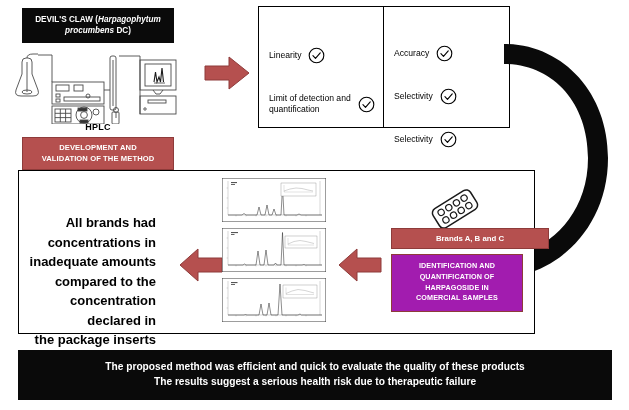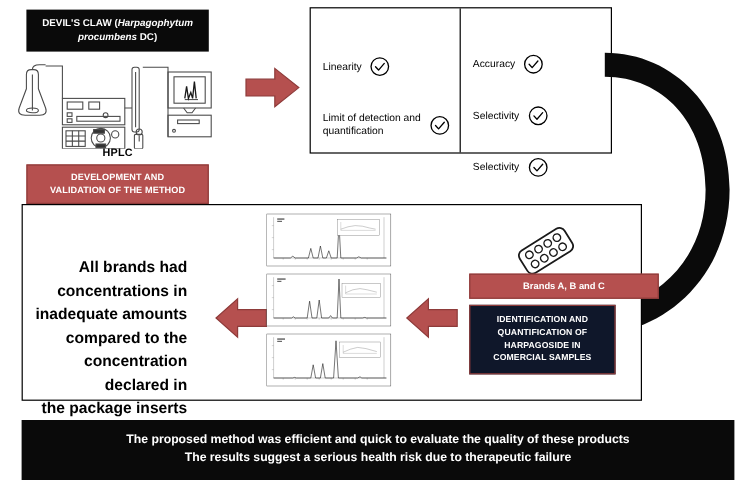--- a/index.html
+++ b/index.html
@@ -163,9 +163,9 @@
   }
   #identification-box {
     left: 391px; top: 254px;
-    width: 122px;
+    width: 132px;
     padding: 6px 4px 7px 4px;
-    background: #0f172a;
+    background: #a21caf;
     border: 1px solid #8e3b3a;
     color: #ffffff;
     font-size: 7.2px;

